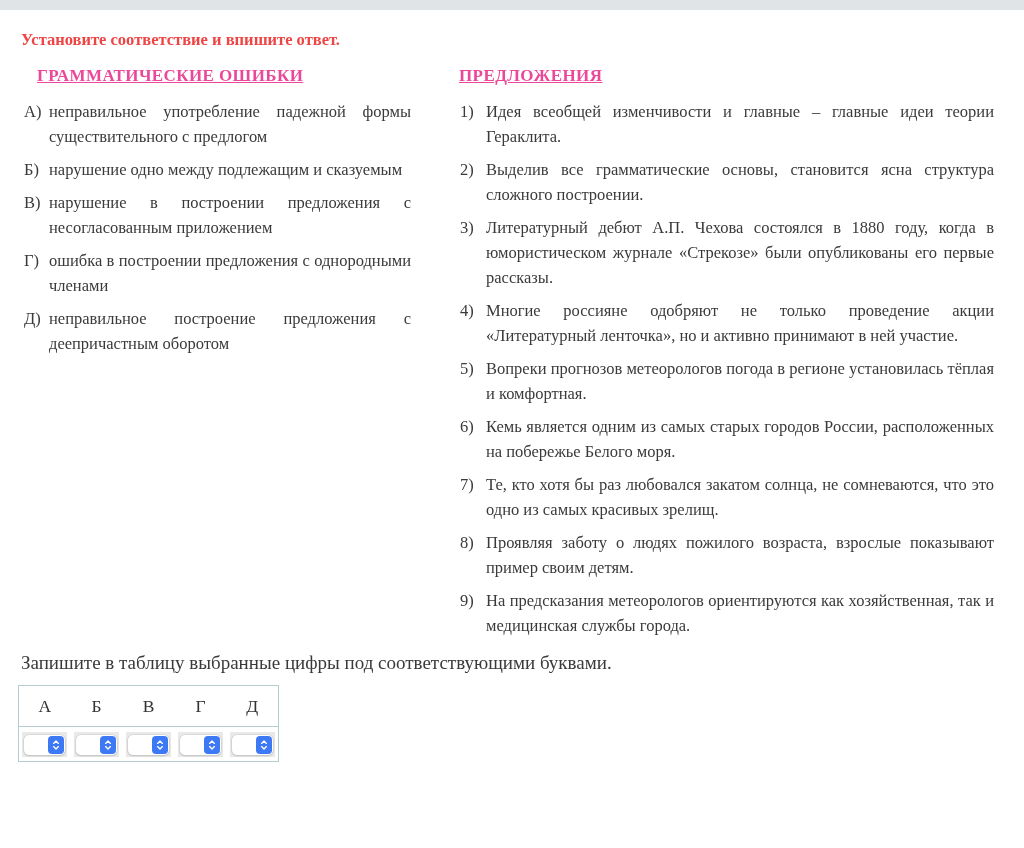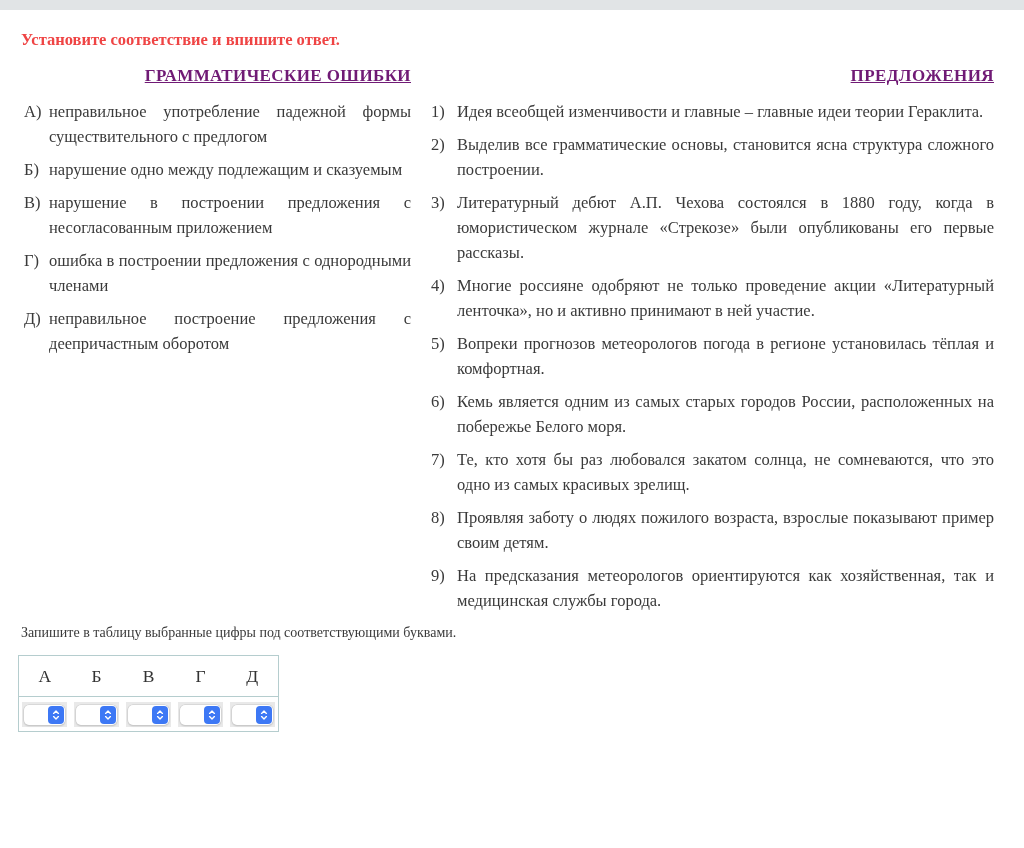--- a/index.html
+++ b/index.html
@@ -37,13 +37,13 @@
   .col-left  { width: 390px; flex: 0 0 390px; }
   .col-right { flex: 1; margin-left: 19px; }
   .col-header {
-    text-align: right;
+    text-align: left;
     font-weight: bold;
     font-size: 17px;
     line-height: 22px;
     letter-spacing: 0.4px;
     text-decoration: underline;
-    color: #701a75;
+    color: #ec4899;
   }
   .col-left .col-header { padding-left: 16px; }
   .items { margin-top: 12px; }

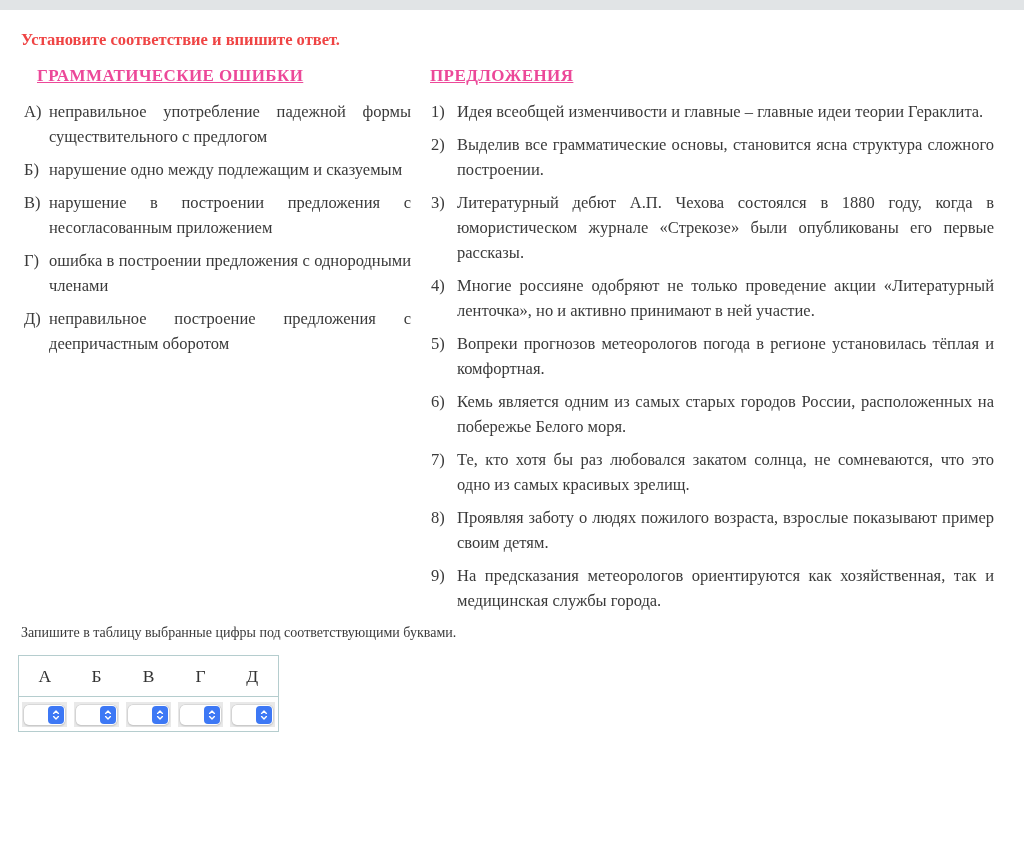--- a/index.html
+++ b/index.html
@@ -35,7 +35,7 @@
     margin-top: 14px;
   }
   .col-left  { width: 390px; flex: 0 0 390px; }
-  .col-right { flex: 1; margin-left: 19px; }
+  .col-right { flex: 1; margin-left: 48px; }
   .col-header {
     text-align: left;
     font-weight: bold;

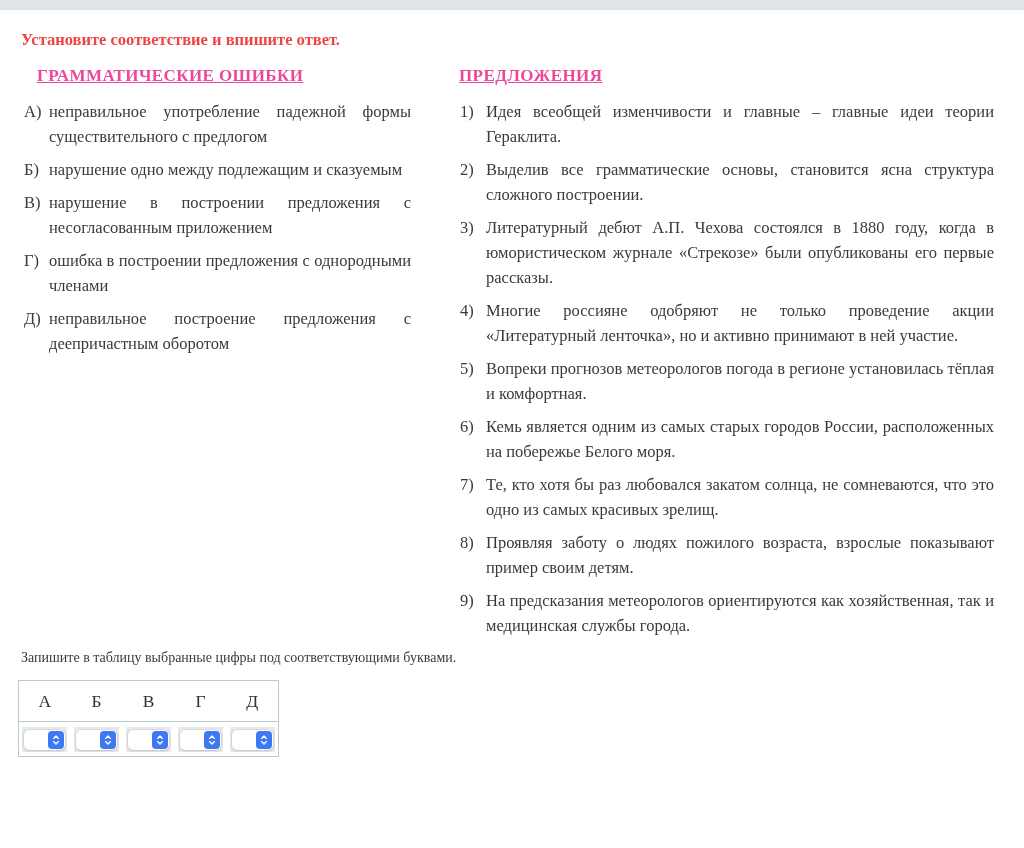--- a/index.html
+++ b/index.html
@@ -64,8 +64,8 @@
     text-align: justify;
   }
   .footer-instruction {
-    margin-top: 7px;
-    font-size: 14px;
+    margin-top: 12px;
+    font-size: 19px;
     line-height: 25px;
   }
   .answer-table {

